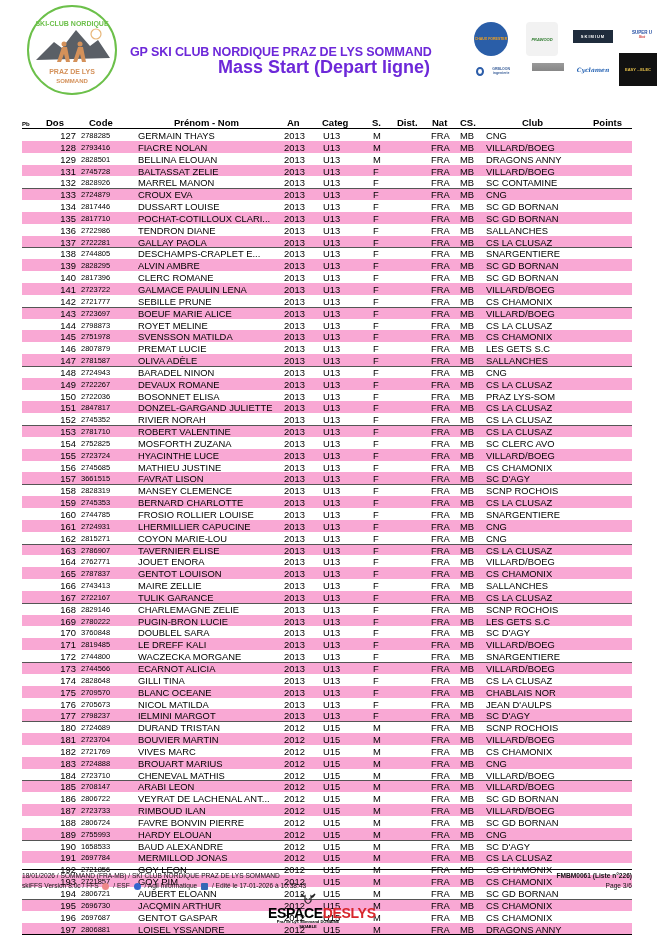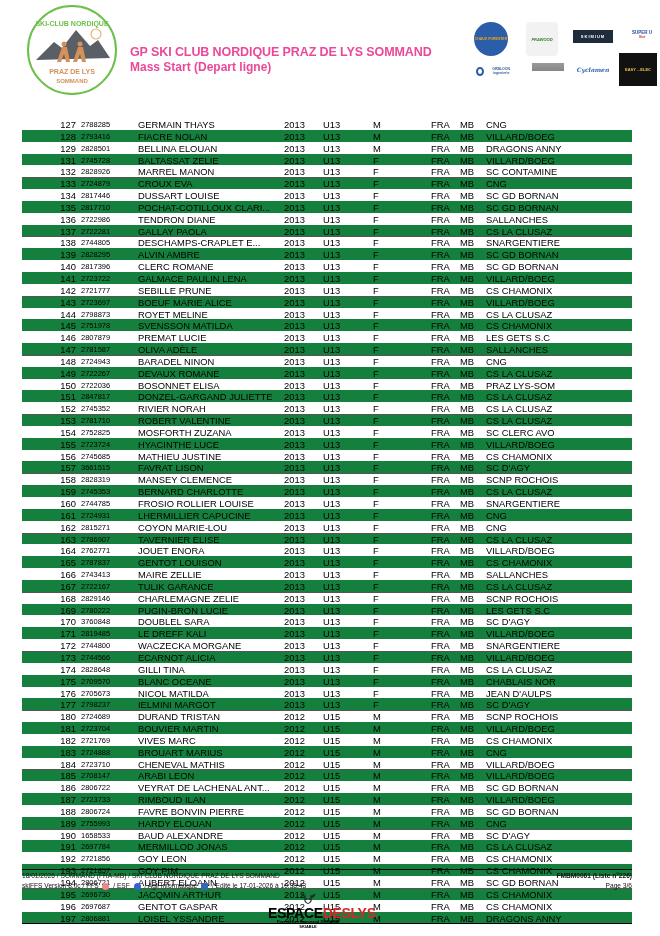--- a/index.html
+++ b/index.html
@@ -6,7 +6,7 @@
   body { width:660px; height:936px; position:relative; overflow:hidden; font-family:"Liberation Sans", sans-serif; color:#000; }
 
   .logo-club { position:absolute; left:24px; top:2px; width:96px; height:96px; }
-  .titles { position:absolute; left:130px; top:45px; width:300px; text-align:left; font-family:"Liberation Sans", sans-serif; font-weight:bold; color:#ec4899; }
+  .titles { position:absolute; left:130px; top:45px; width:300px; text-align:right; font-family:"Liberation Sans", sans-serif; font-weight:bold; color:#6d28d9; }
   .titles .t1 { font-size:12.5px; line-height:15px; white-space:nowrap; letter-spacing:-0.1px; }
   .titles .t2, .titles .t3 { font-size:12px; line-height:14px; }
 

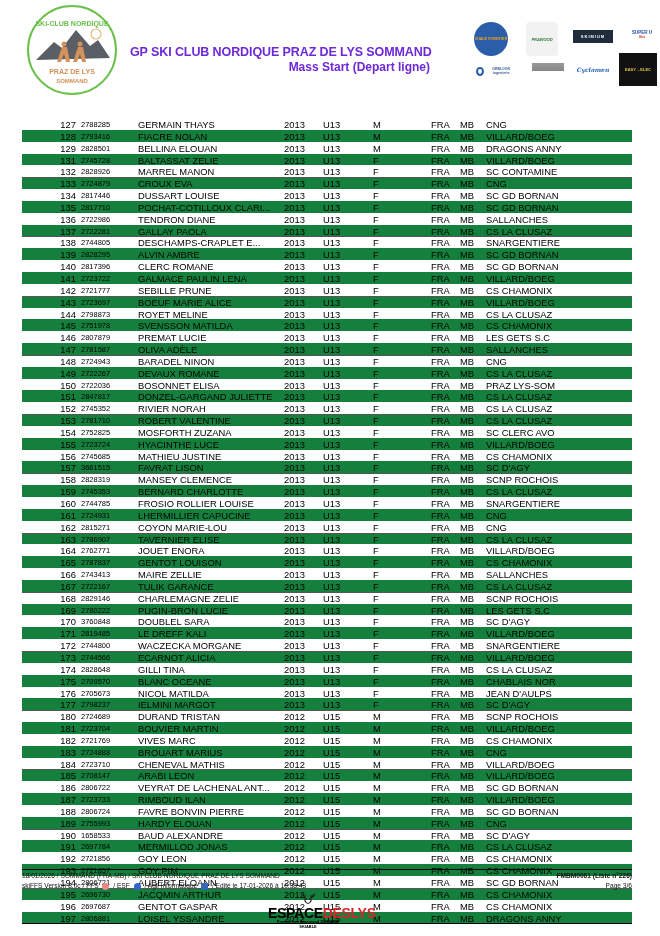--- a/index.html
+++ b/index.html
@@ -8,7 +8,7 @@
   .logo-club { position:absolute; left:24px; top:2px; width:96px; height:96px; }
   .titles { position:absolute; left:130px; top:45px; width:300px; text-align:right; font-family:"Liberation Sans", sans-serif; font-weight:bold; color:#6d28d9; }
   .titles .t1 { font-size:12.5px; line-height:15px; white-space:nowrap; letter-spacing:-0.1px; }
-  .titles .t2, .titles .t3 { font-size:12px; line-height:14px; }
+  .titles .t2, .titles .t3 { font-size:18px; line-height:14px; }
 
   .sponsors { position:absolute; left:470px; top:18px; width:190px; height:70px; }
   .sp { position:absolute; font-family:"Liberation Sans", sans-serif; font-weight:bold; display:flex; align-items:center; justify-content:center; text-align:center; }

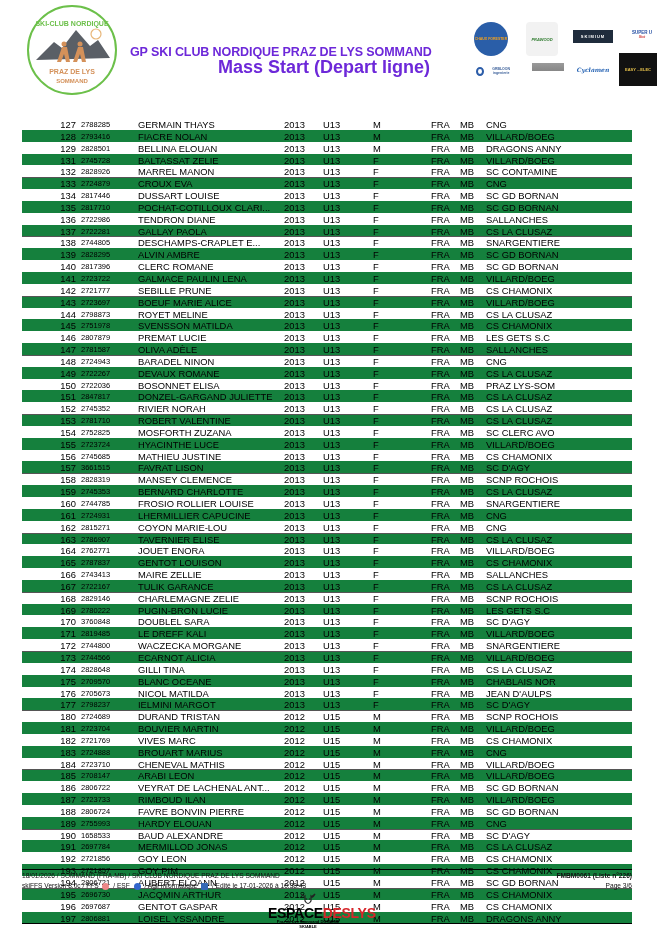--- a/index.html
+++ b/index.html
@@ -112,6 +112,20 @@
 </div>
 
 <div class="table-wrap">
+  <div class="hdr">
+    <span class="c-pb">Pb</span>
+    <span class="c-dos">Dos</span>
+    <span class="c-code">Code</span>
+    <span class="c-name">Prénom - Nom</span>
+    <span class="c-an">An</span>
+    <span class="c-cat">Categ</span>
+    <span class="c-s">S.</span>
+    <span class="c-dist">Dist.</span>
+    <span class="c-nat">Nat</span>
+    <span class="c-cs">CS.</span>
+    <span class="c-club">Club</span>
+    <span class="c-pts">Points</span>
+  </div>
   <div id="rows">
       <div class="row">
         <span class="c-pb"></span>

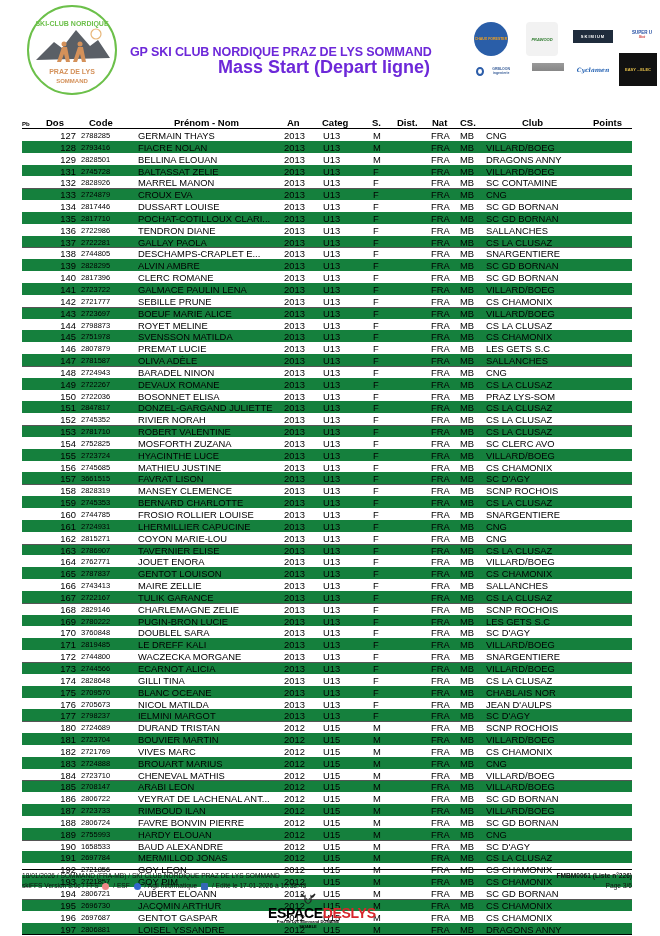--- a/index.html
+++ b/index.html
@@ -28,7 +28,7 @@
   .hdr span { position:absolute; top:0; line-height:10px; }
   .hdr .c-pb { font-size:6px; top:1px; }
   .row { position:relative; height:10.85px; font-size:9.4px; line-height:11px; border-top:1px solid transparent; }
-  .row.alt { background:#15803d; }
+  .row.alt { background:#f9a8d4; }
   .row.sep { border-top:1px solid #555; }
   .row span { position:absolute; top:0; white-space:nowrap; }
   .c-pb  { left:0; }

